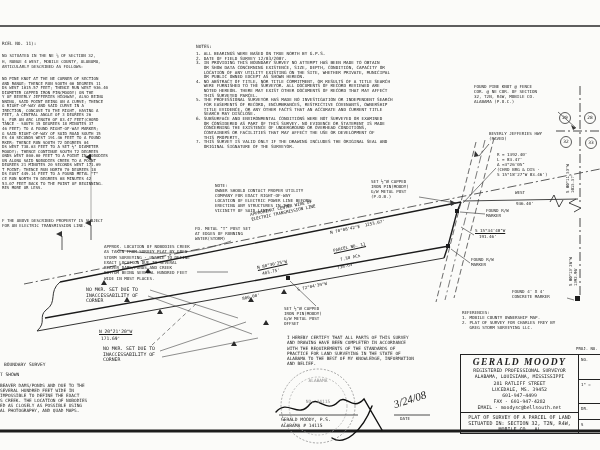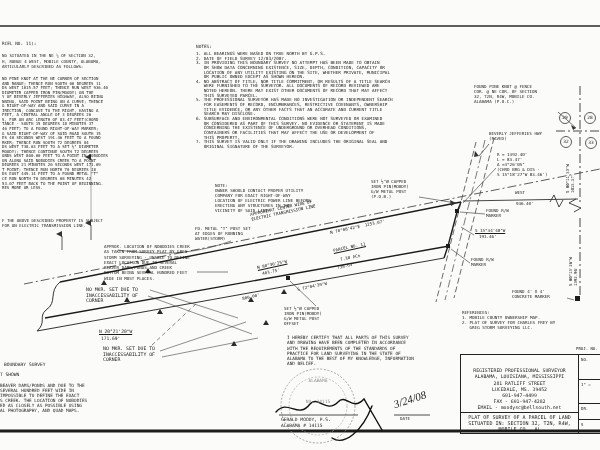--- a/index.html
+++ b/index.html
@@ -257,6 +257,7 @@
 
   <div class="lbl tiny" style="left:576px;top:347px">PROJ. NO.</div>
   <div class="tb" style="left:460px;top:354px;width:117px;height:78px">
+    <div class="tb-inner name" style="top:2px">GERALD MOODY</div>
     <div class="tb-inner tb-small" style="top:13px">REGISTERED PROFESSIONAL SURVEYOR</div>
     <div class="tb-inner tb-small" style="top:19px">ALABAMA, LOUISIANA, MISSISSIPPI</div>
     <div class="tb-inner tb-small" style="top:26px">281 RATLIFF STREET</div>

